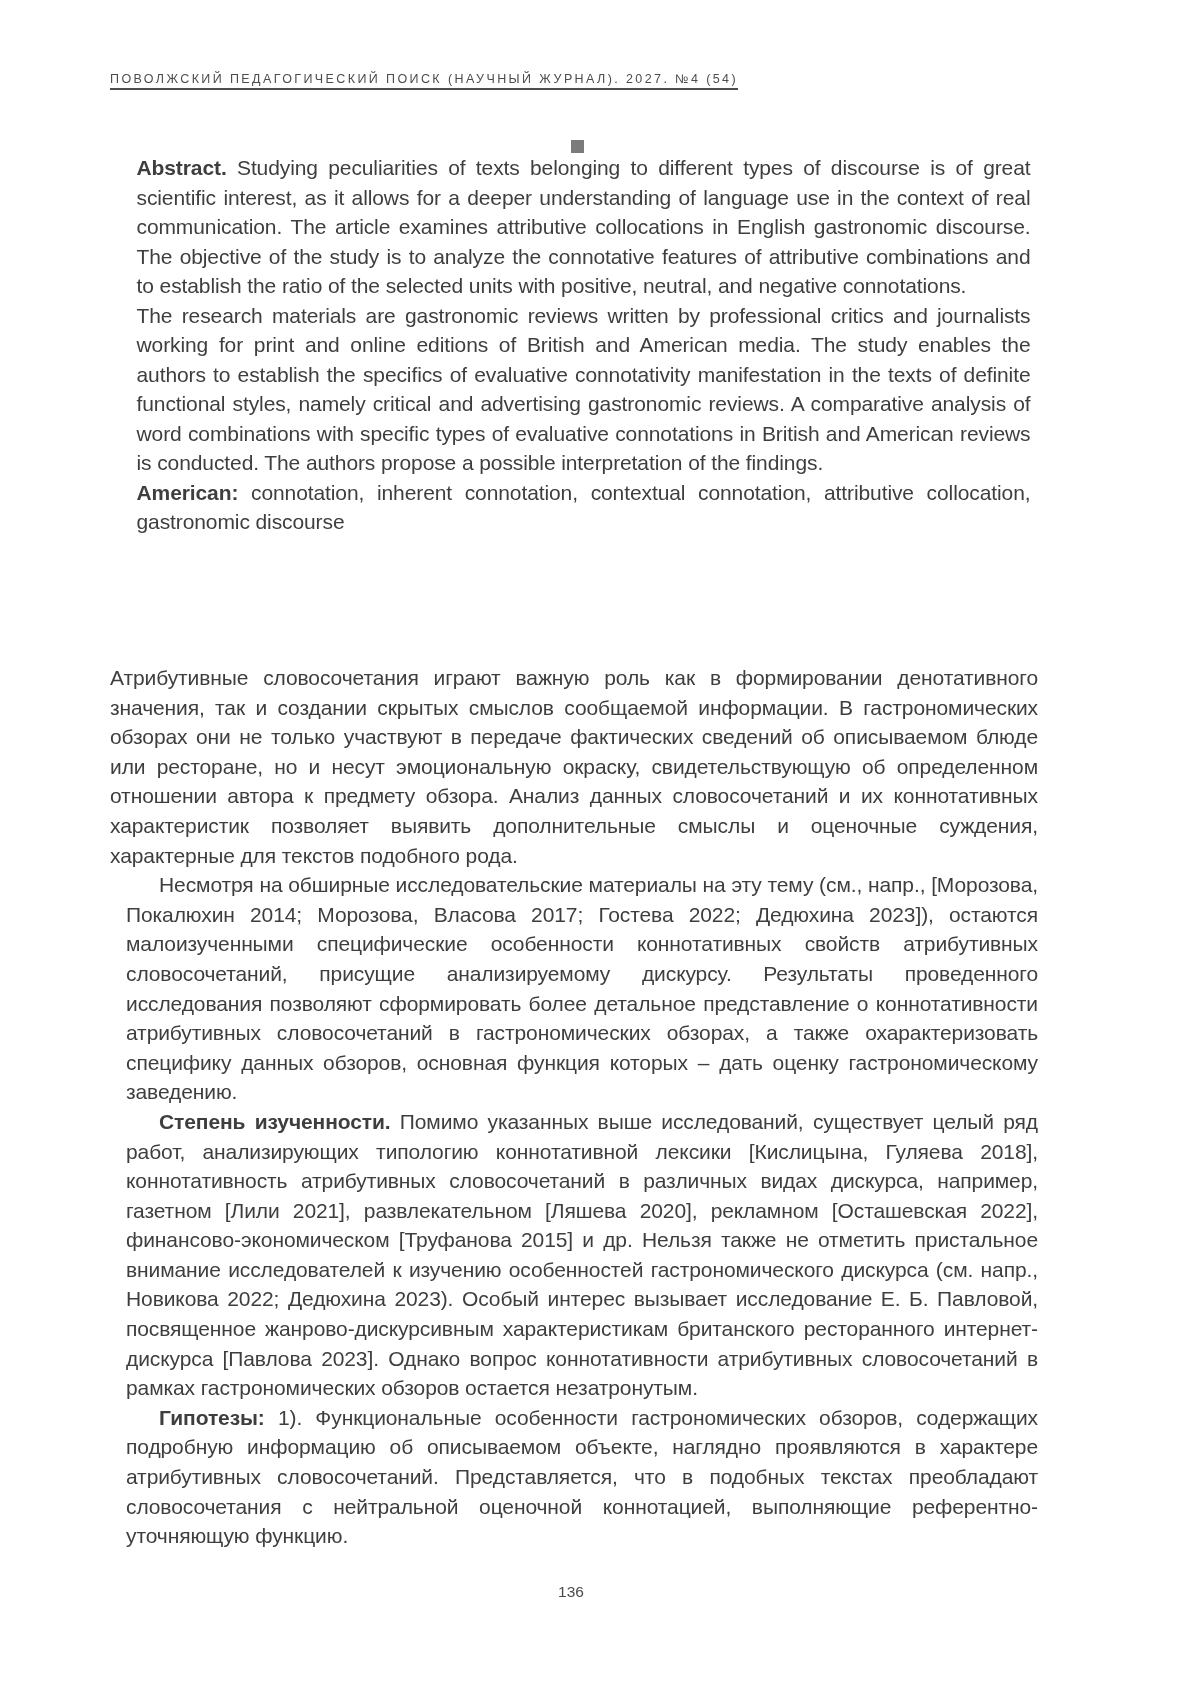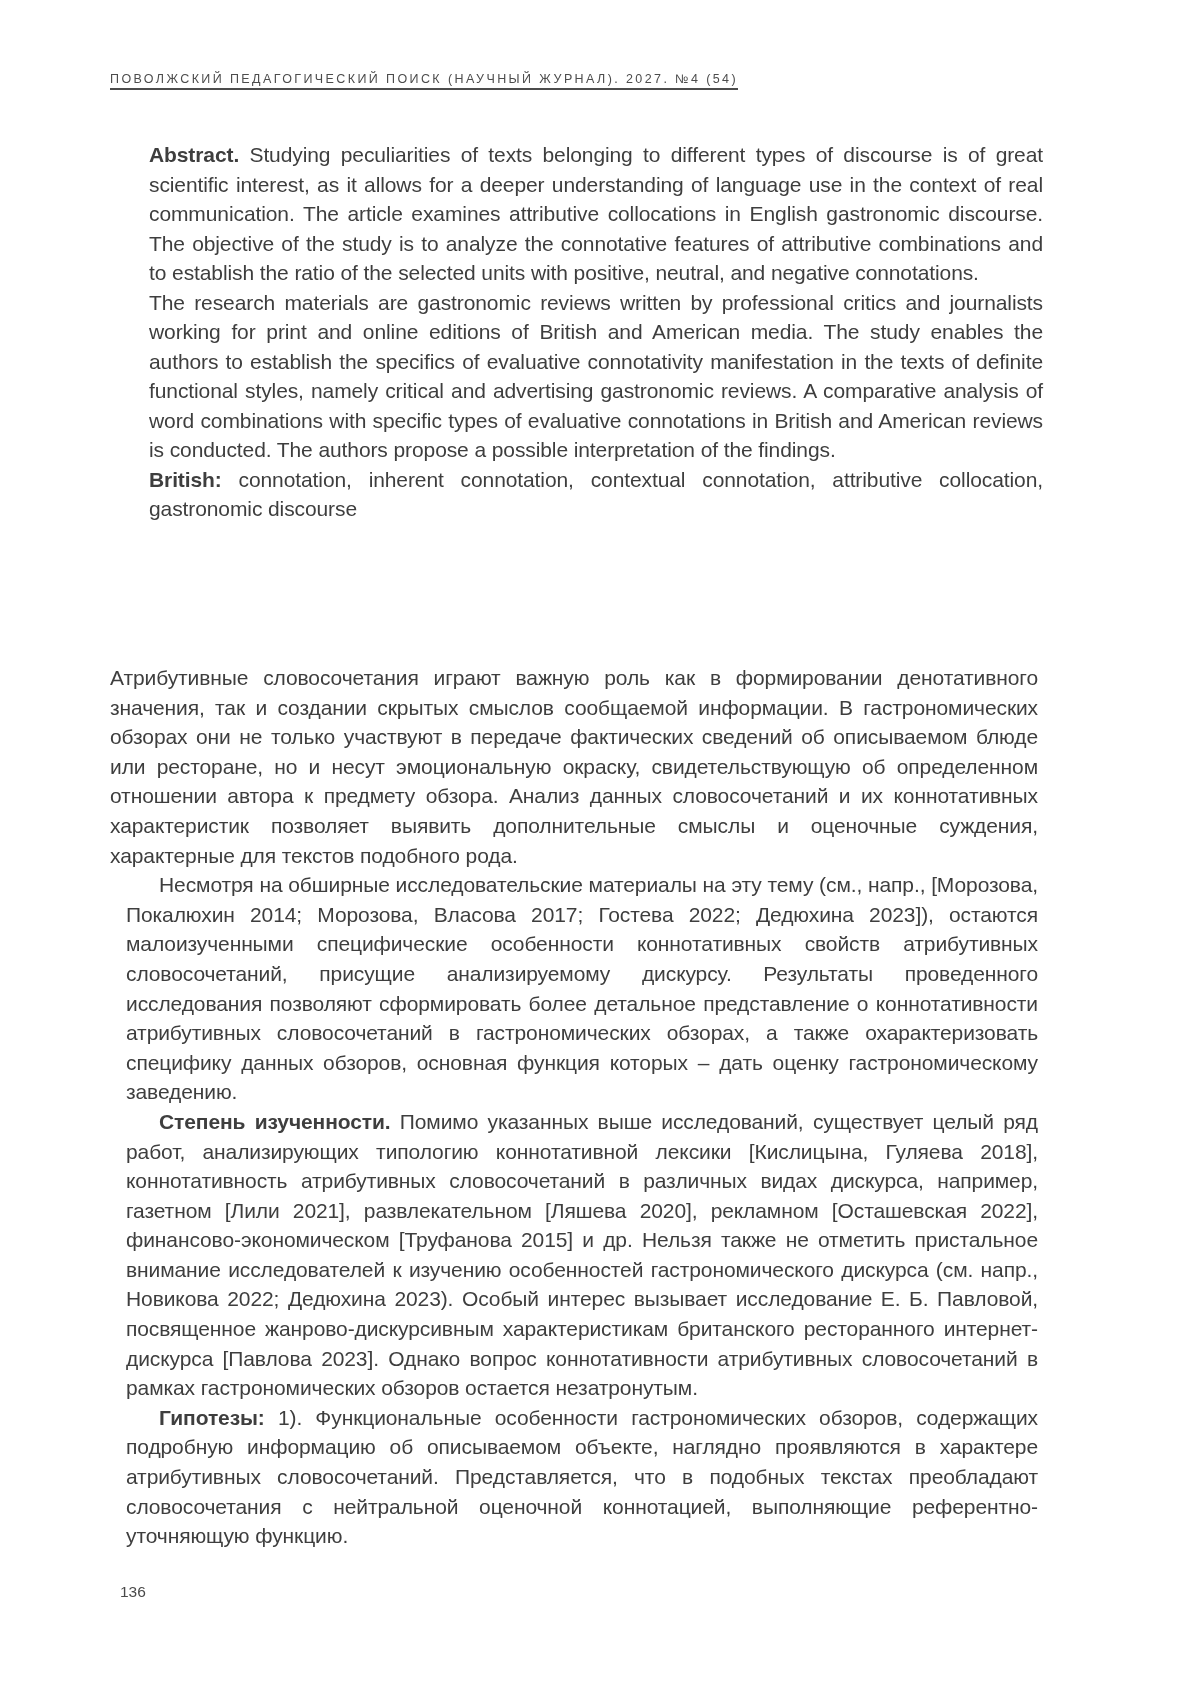--- a/index.html
+++ b/index.html
@@ -29,10 +29,11 @@
   .abstract-block {
     position: absolute;
     top: 140px;
-    left: 123px;
+    left: 117px;
     width: 920px;
     display: flex;
     align-items: center;
+    flex-direction: column;
   }
   .abstract-bar {
     flex: 0 0 13px;

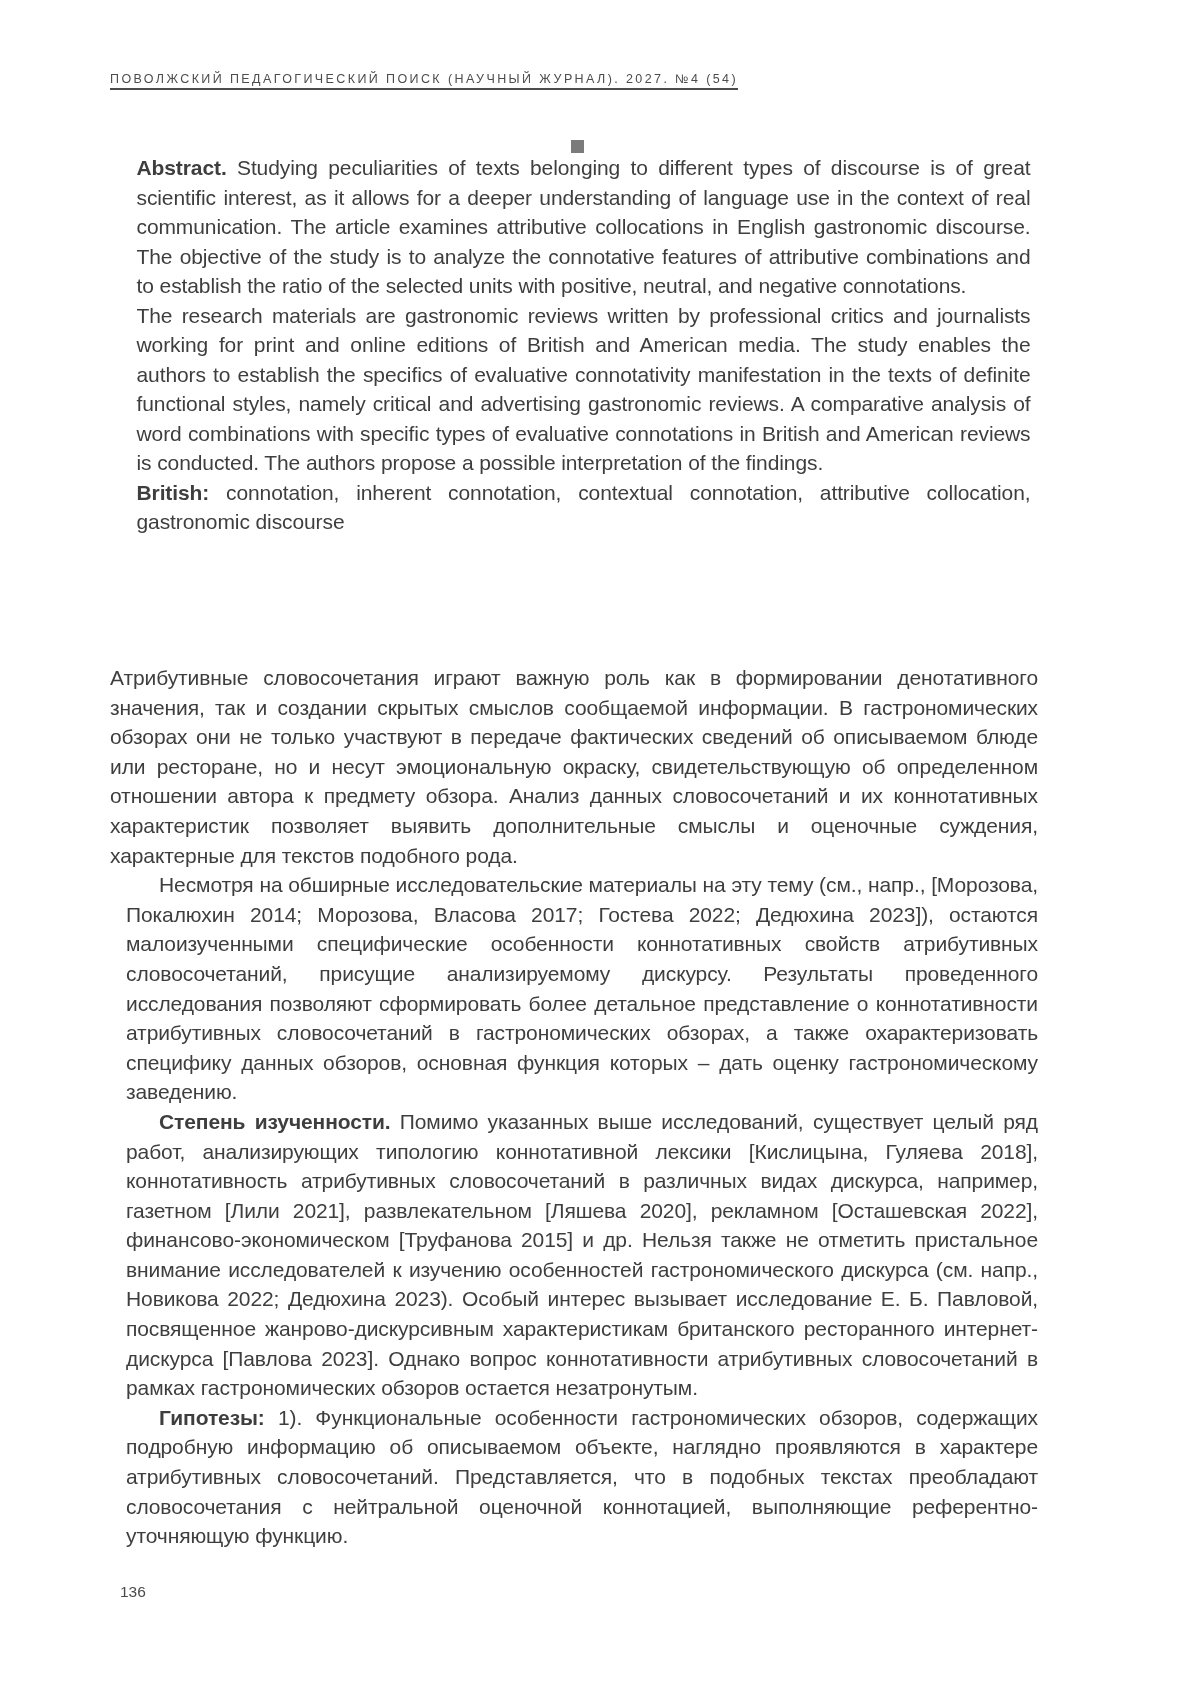--- a/index.html
+++ b/index.html
@@ -83,7 +83,7 @@
   <div class="abstract-text">
     <p><b>Abstract.</b><span> Studying peculiarities of texts belonging to different types of discourse is of great scientific interest, as it allows for a deeper understanding of language use in the context of real communication. The article examines attributive collocations in English gastronomic discourse. The objective of the study is to analyze the connotative features of attributive combinations and to establish the ratio of the selected units with positive, neutral, and negative connotations.</span></p>
     <p>The research materials are gastronomic reviews written by professional critics and journalists working for print and online editions of British and American media. The study enables the authors to establish the specifics of evaluative connotativity manifestation in the texts of definite functional styles, namely critical and advertising gastronomic reviews. A comparative analysis of word combinations with specific types of evaluative connotations in British and American reviews is conducted. The authors propose a possible interpretation of the findings.</p>
-    <p><b>British:</b><span> connotation, inherent connotation, contextual connotation, attributive collocation, gastronomic discourse</span></p>
+    <p><b>American:</b><span> connotation, inherent connotation, contextual connotation, attributive collocation, gastronomic discourse</span></p>
   </div>
 </div>
 

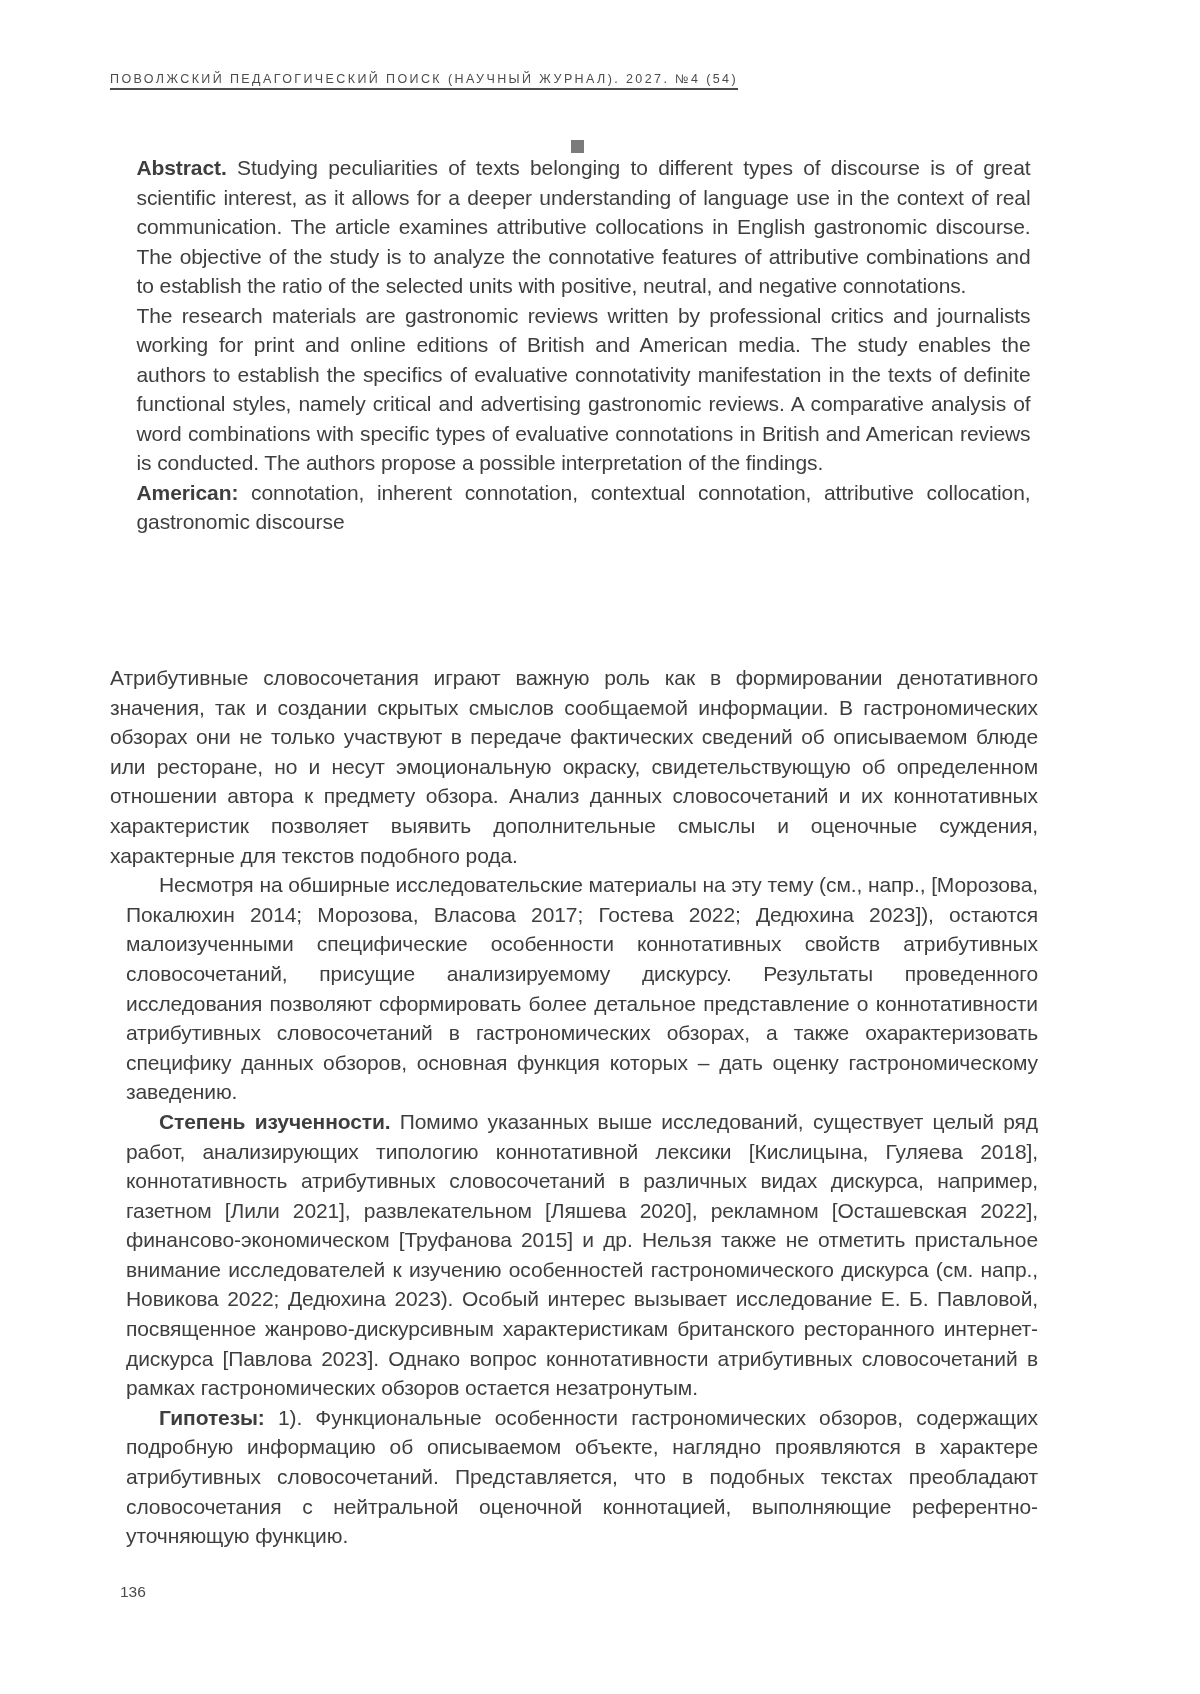--- a/index.html
+++ b/index.html
@@ -67,8 +67,9 @@
   .page-footer {
     position: absolute;
     top: 1583px;
-    left: 120px;
+    left: 107px;
     width: 928px;
+    text-align: center;
     font-size: 15.5px;
     color: #4a4a4a;
   }

